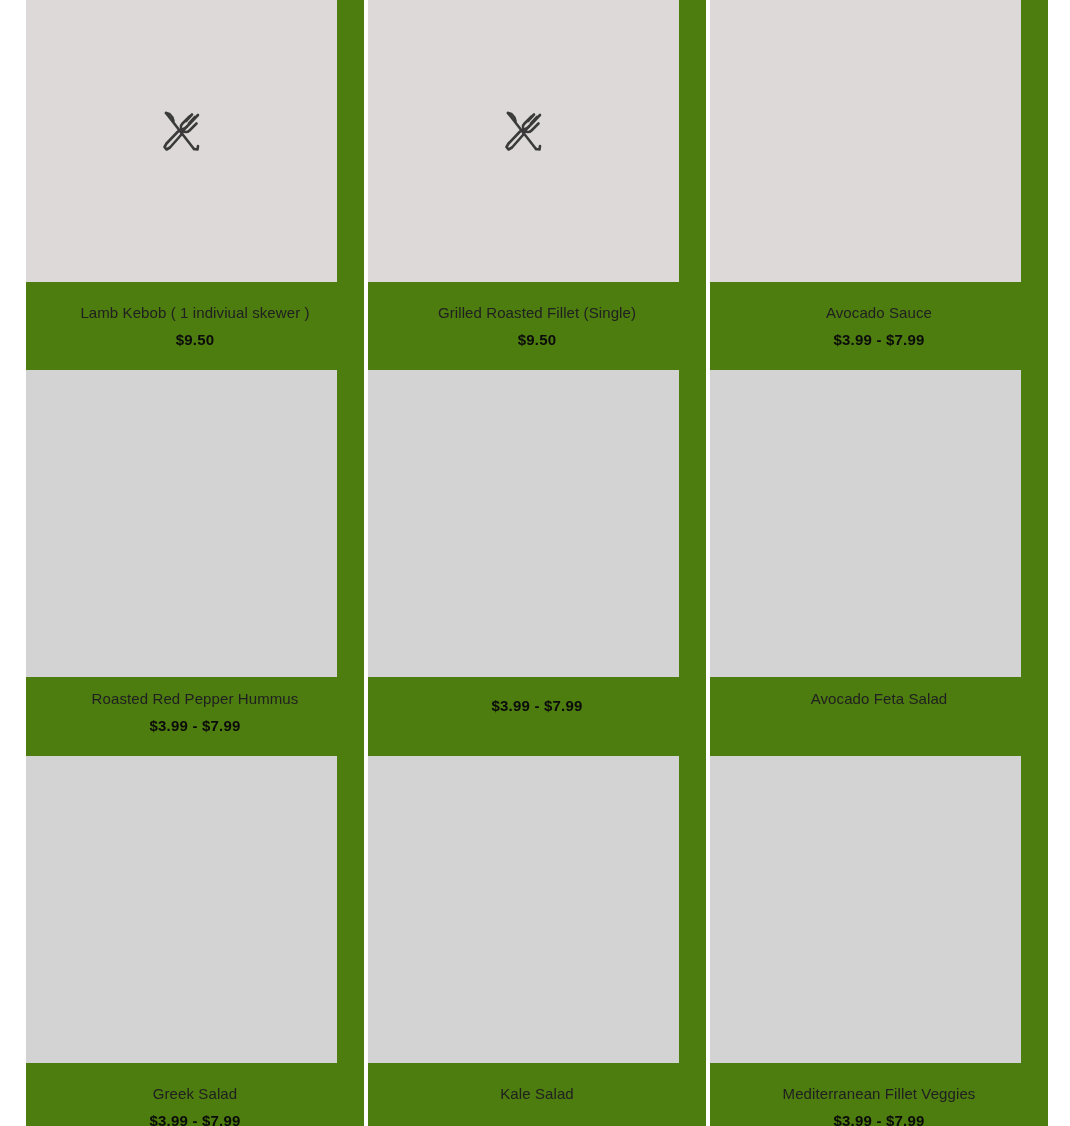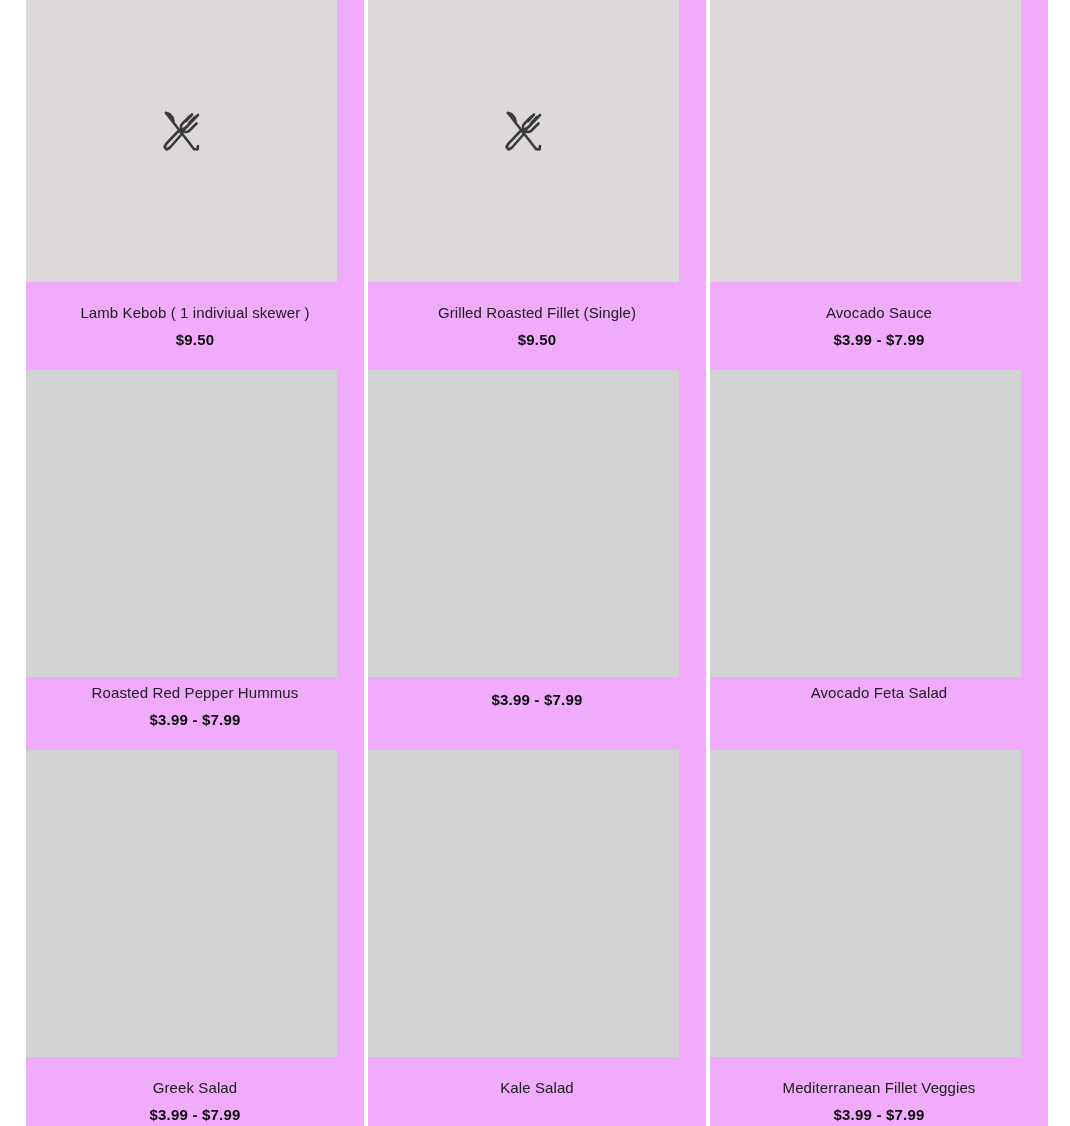--- a/index.html
+++ b/index.html
@@ -29,7 +29,7 @@
 
   .product-card {
     width: 338px;
-    background: #f0abfc;
+    background: #4d7c0f;
     text-align: center;
   }
 

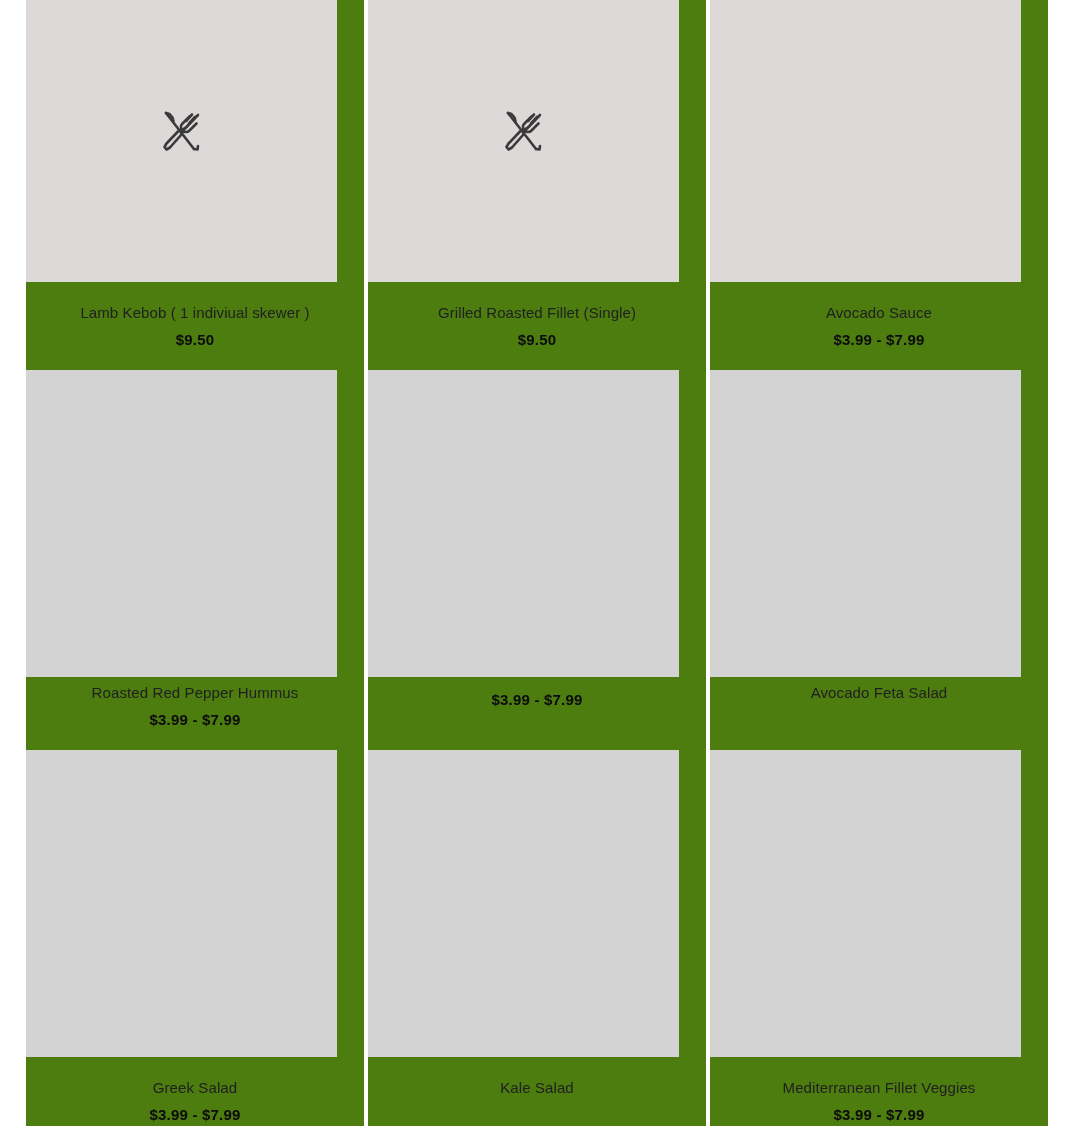--- a/index.html
+++ b/index.html
@@ -91,7 +91,7 @@
 
   
   .row-1 .card-body { padding-top: 21px; padding-bottom: 20px; }
-  .row-2 .card-body { padding-top: 6px; padding-bottom: 20px; }
+  .row-2 .card-body { padding-top: 12px; padding-bottom: 20px; }
   .row-3 .card-body { padding-top: 21px; padding-bottom: 12px; }
 </style>
 </head>

